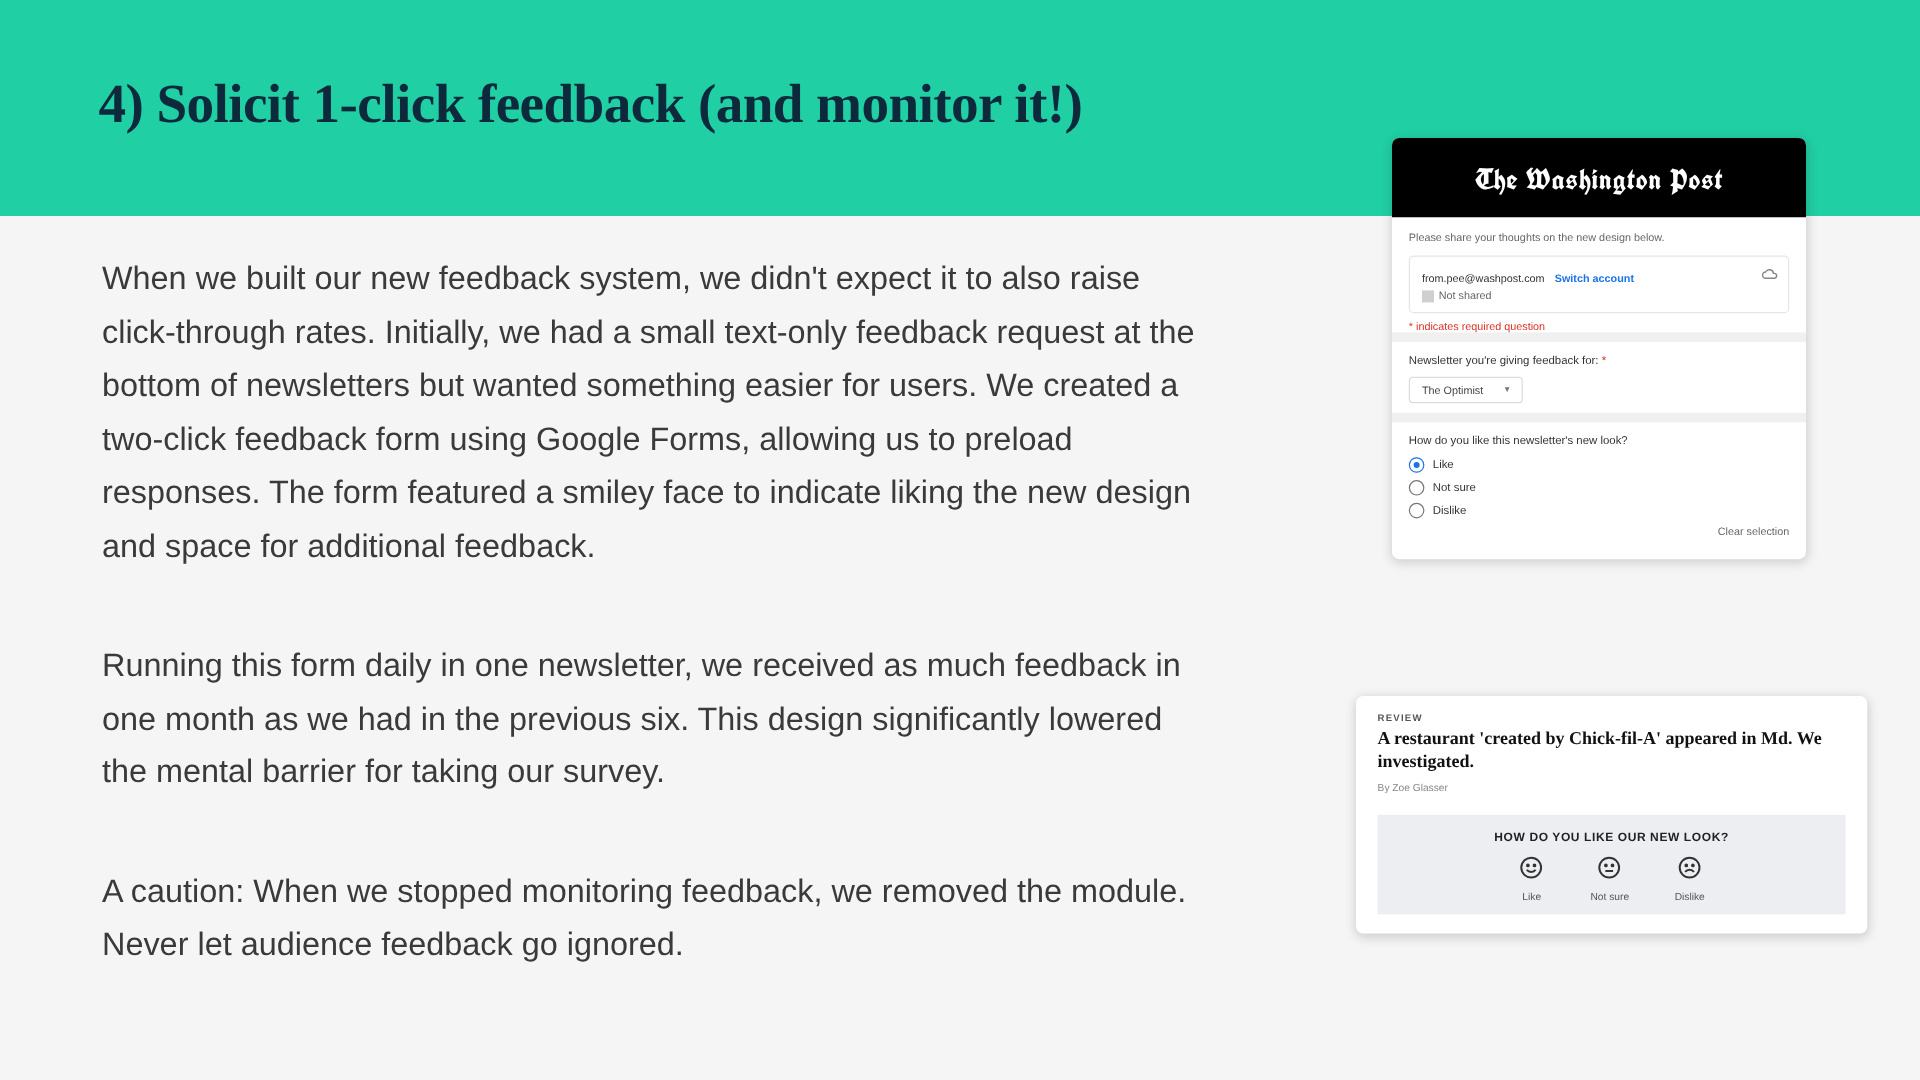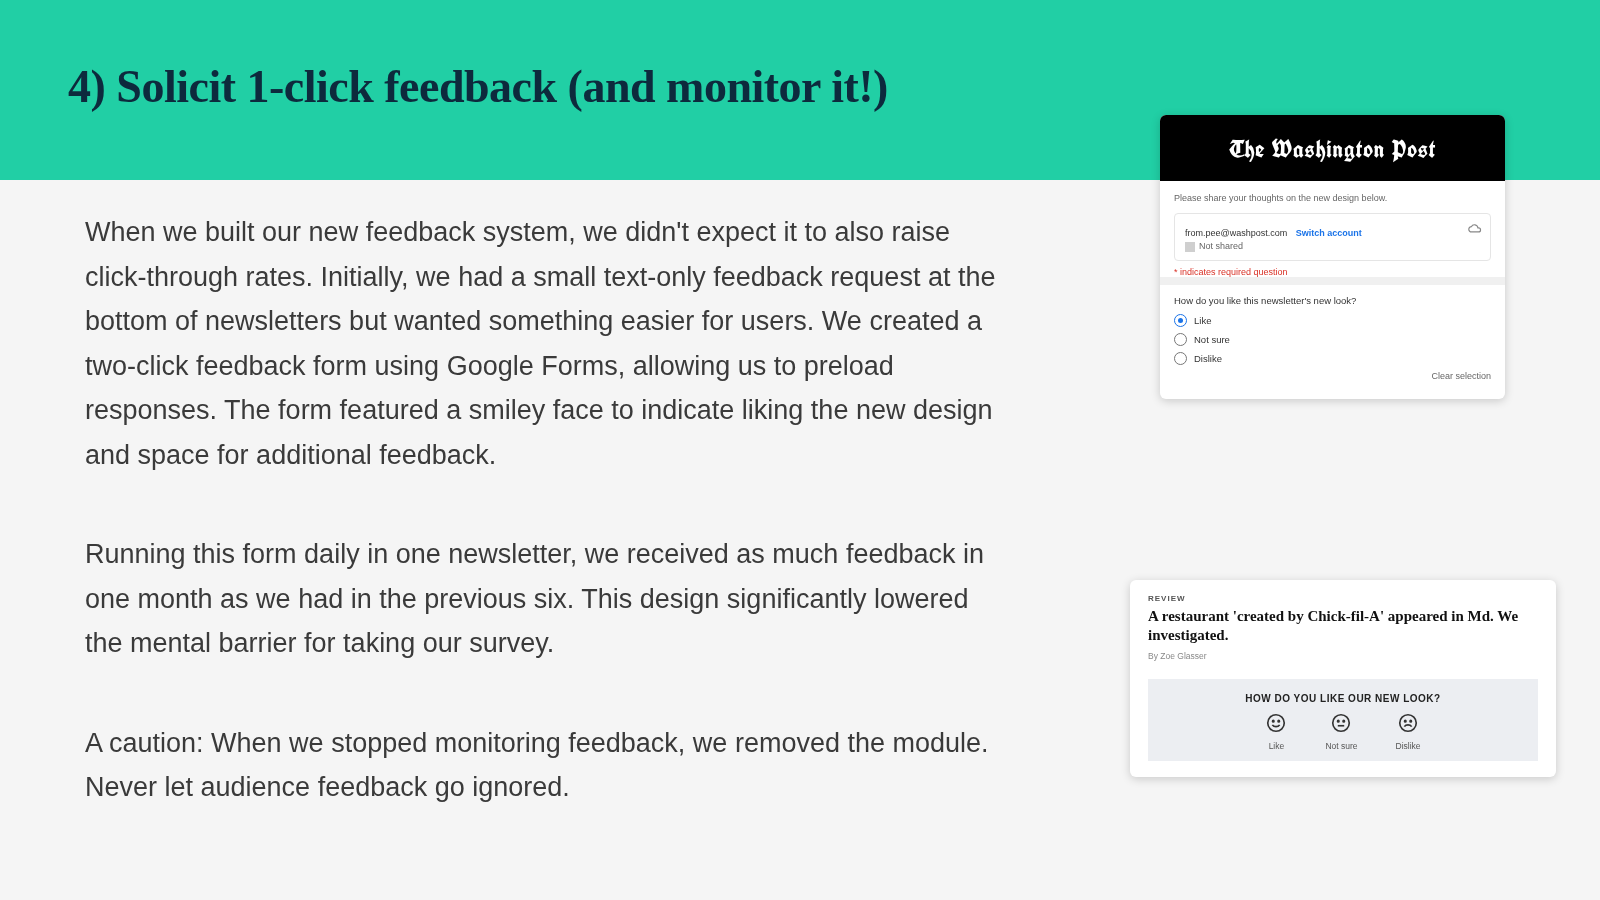--- a/index.html
+++ b/index.html
@@ -4,7 +4,7 @@
 <style>
   html,body{margin:0;padding:0;width:1600px;height:900px;background:#f5f5f5;font-family:Arial,Helvetica,sans-serif;overflow:hidden;}
   .banner{position:absolute;left:0;top:0;width:1600px;height:180px;background:#21cfa5;}
-  .heading{position:absolute;left:68px;top:60px;font-family:Georgia,'Times New Roman',serif;font-size:46px;font-weight:700;color:#0d2a3d;letter-spacing:-0.5px;}
+  .heading{position:absolute;left:82px;top:60px;font-family:Georgia,'Times New Roman',serif;font-size:46px;font-weight:700;color:#0d2a3d;letter-spacing:-0.5px;}
   .body-col{position:absolute;left:85px;top:210px;width:920px;color:#3a3a3a;font-size:27px;line-height:1.65;}
   .body-col p{margin:0 0 55px 0;font-weight:400;}
   

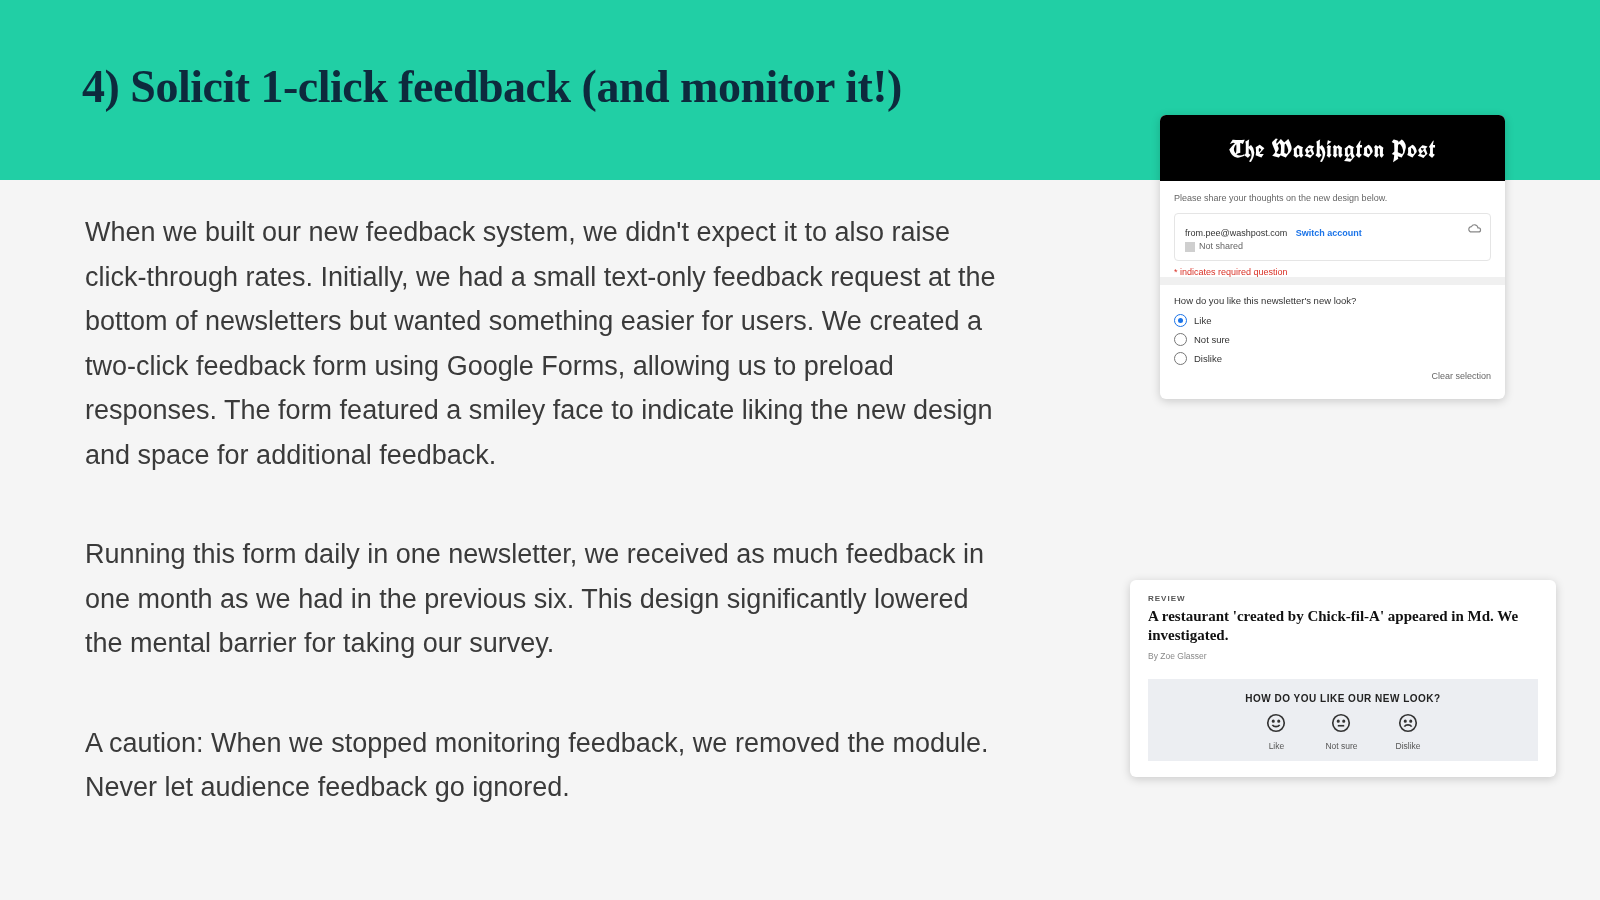--- a/index.html
+++ b/index.html
@@ -73,6 +73,13 @@
 
     <div class="c1-req">* indicates required question</div>
 
+    <div class="c1-section">
+      <div class="c1-q"><span>Newsletter you're giving feedback for: </span><span class="ast">*</span></div>
+      <div class="dd">
+        <span>The Optimist</span>
+        <span class="chev">▾</span>
+      </div>
+    </div>
 
     <div class="c1-section">
       <div class="c1-q">How do you like this newsletter's new look?</div>

